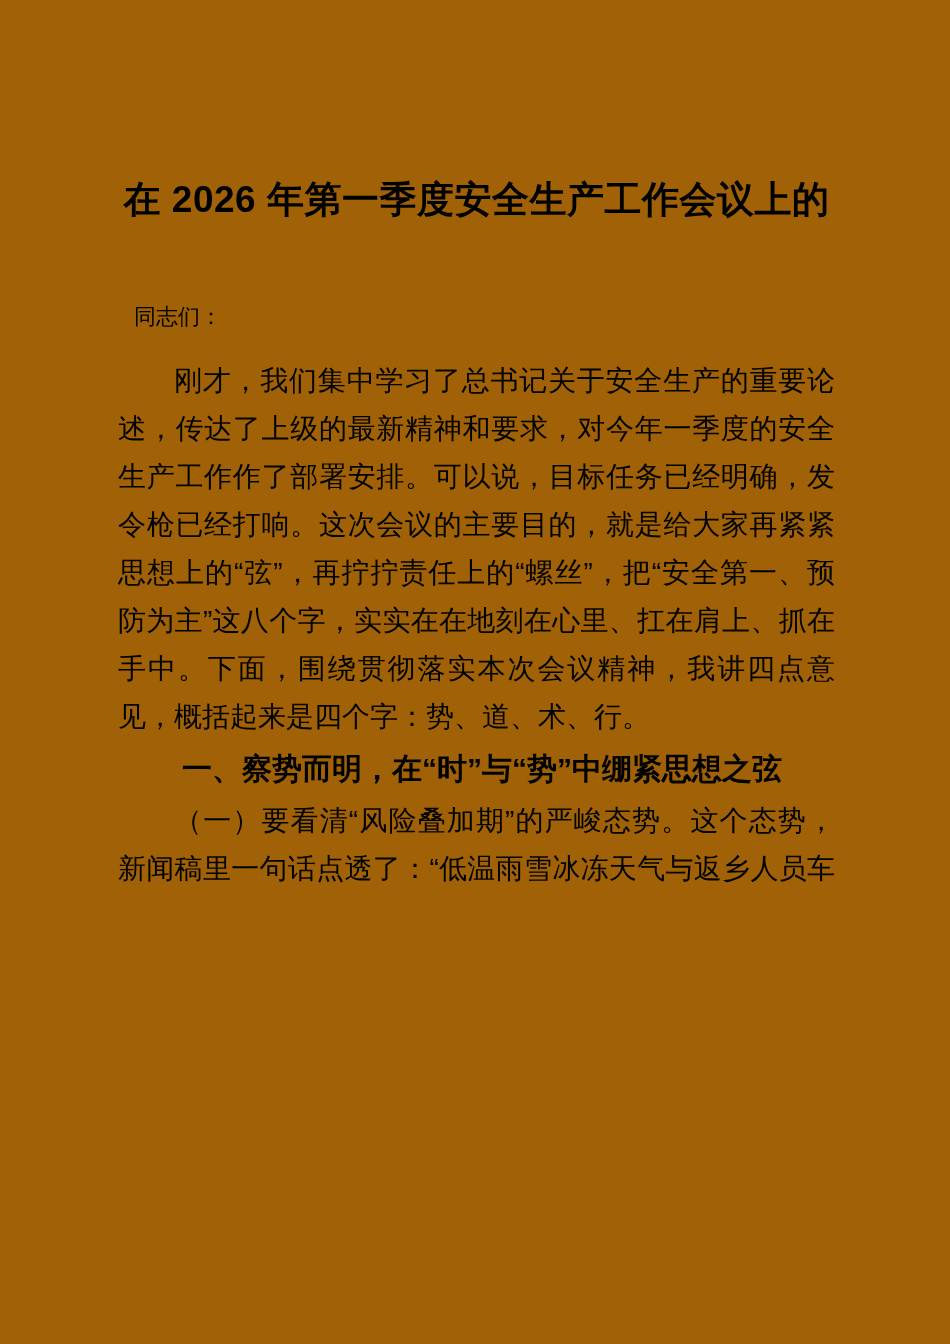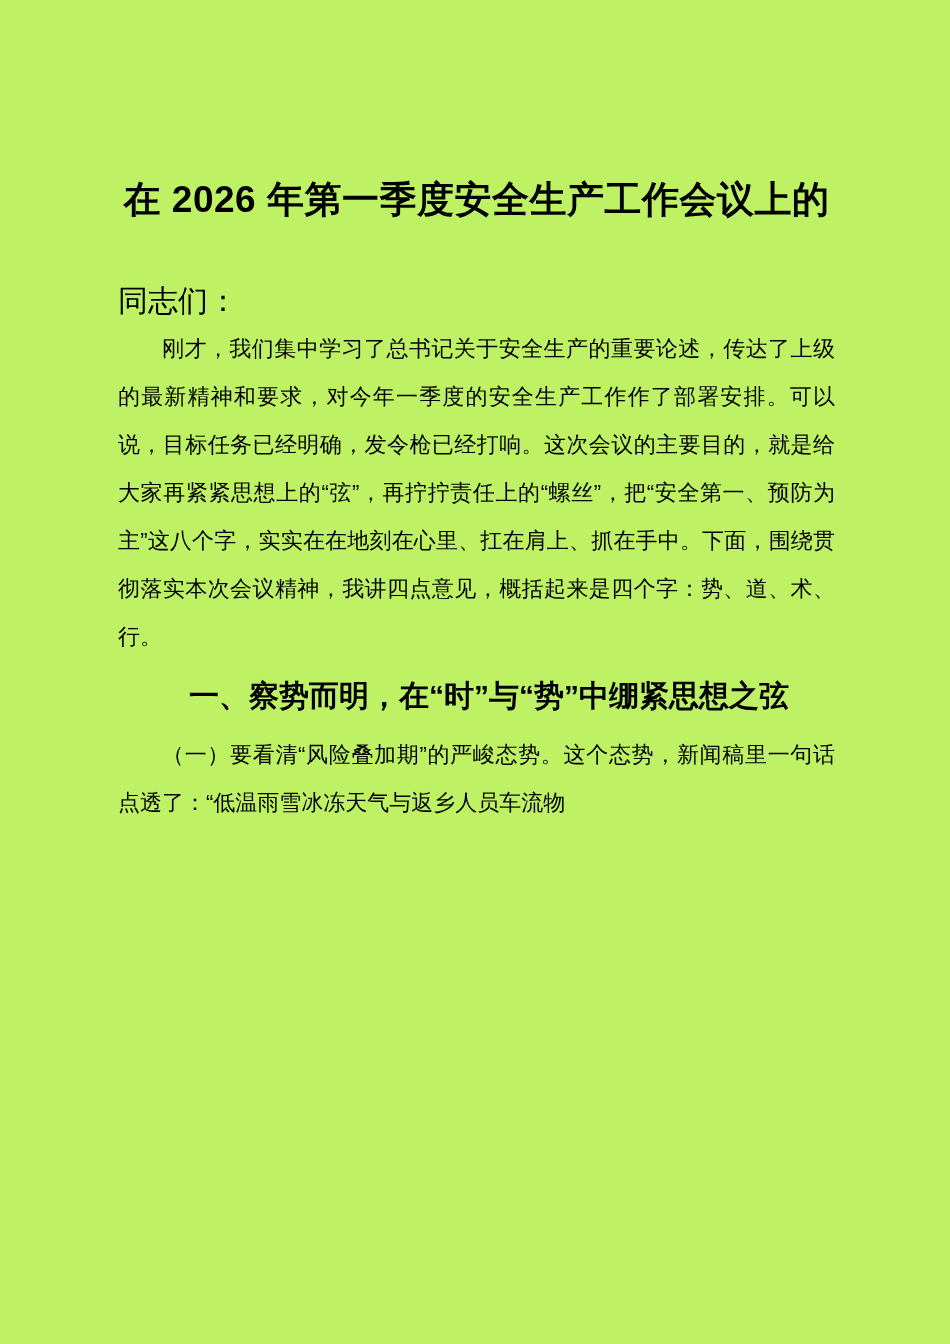--- a/index.html
+++ b/index.html
@@ -19,7 +19,7 @@
     position: relative;
     width: 950px;
     height: 1344px;
-    background: #bef264;
+    background: #a16207;
     box-sizing: border-box;
   }
   .content {

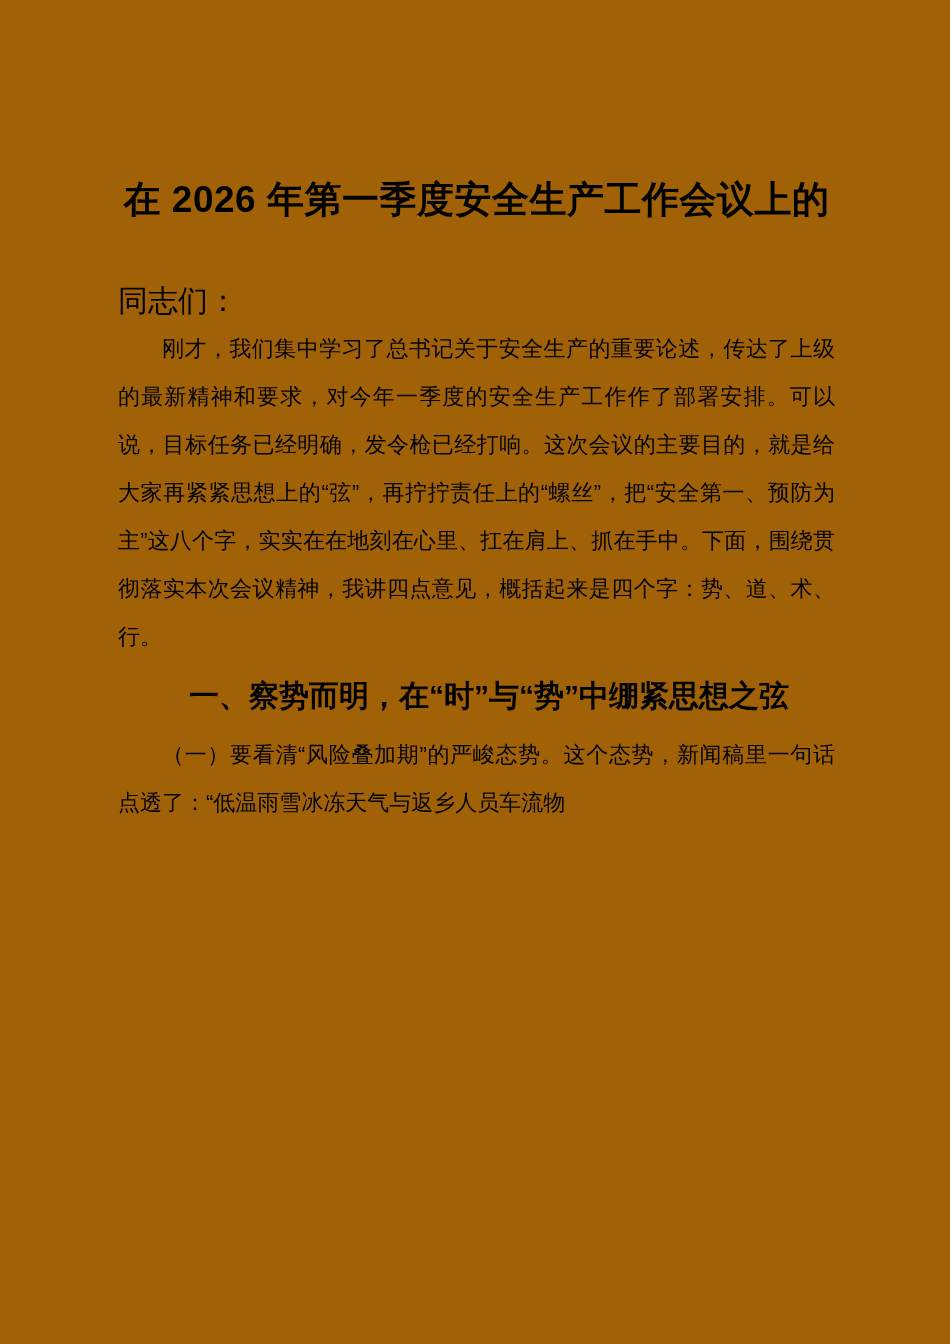--- a/index.html
+++ b/index.html
@@ -43,9 +43,9 @@
     display: block;
   }
   .salutation {
-    margin: 0;
+    margin: 16px;
     padding: 0;
-    font-size: 30px;
+    font-size: 22px;
     line-height: 48px;
     padding-top: 45px;
     text-align: left;

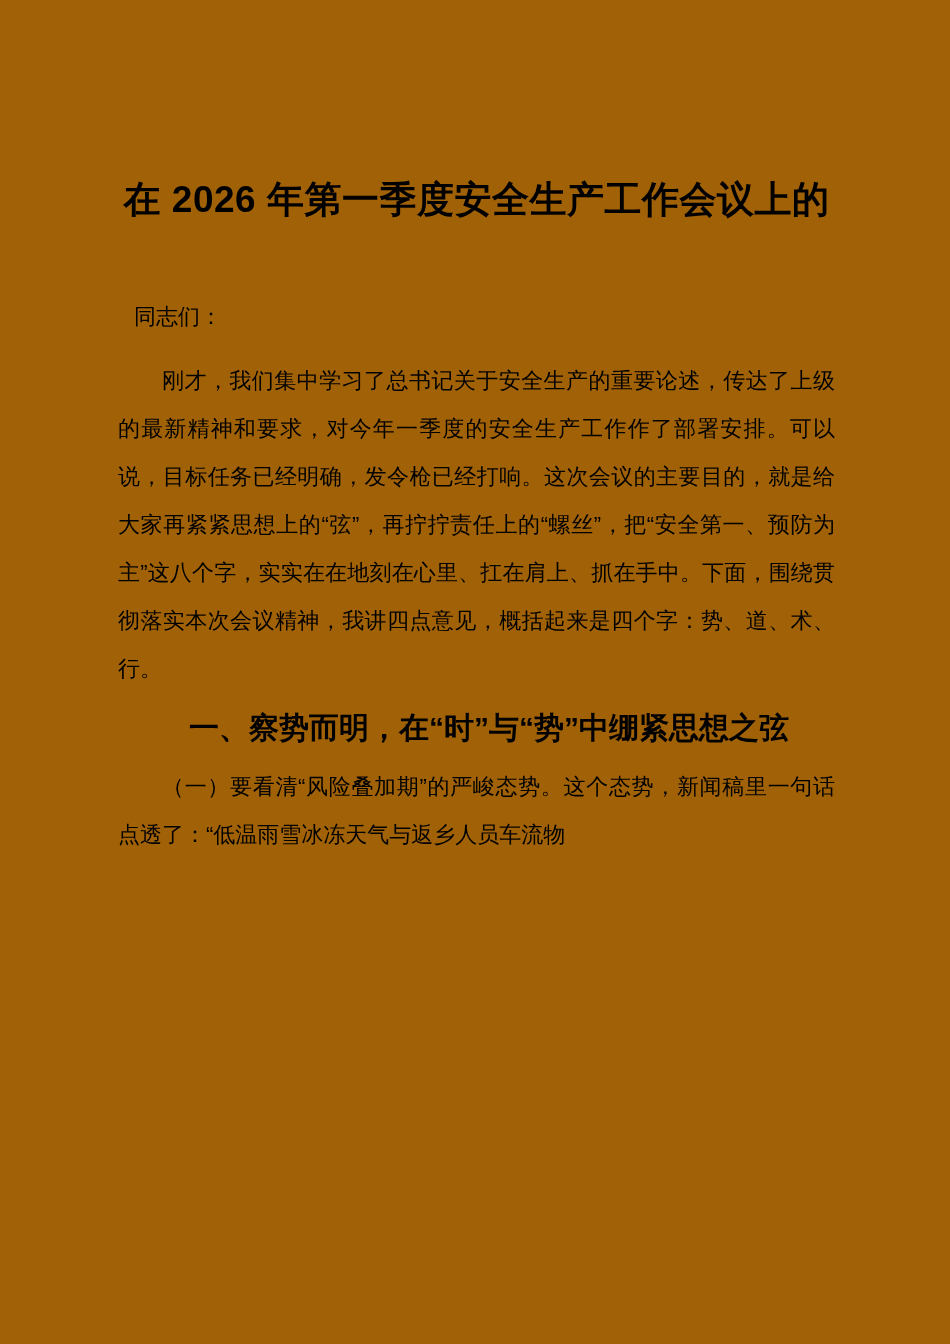--- a/index.html
+++ b/index.html
@@ -54,7 +54,7 @@
   p.body-para {
     margin: 0;
     padding: 0;
-    font-size: 22px;
+    font-size: 28px;
     line-height: 48px;
     text-align: justify;
     text-align-last: left;

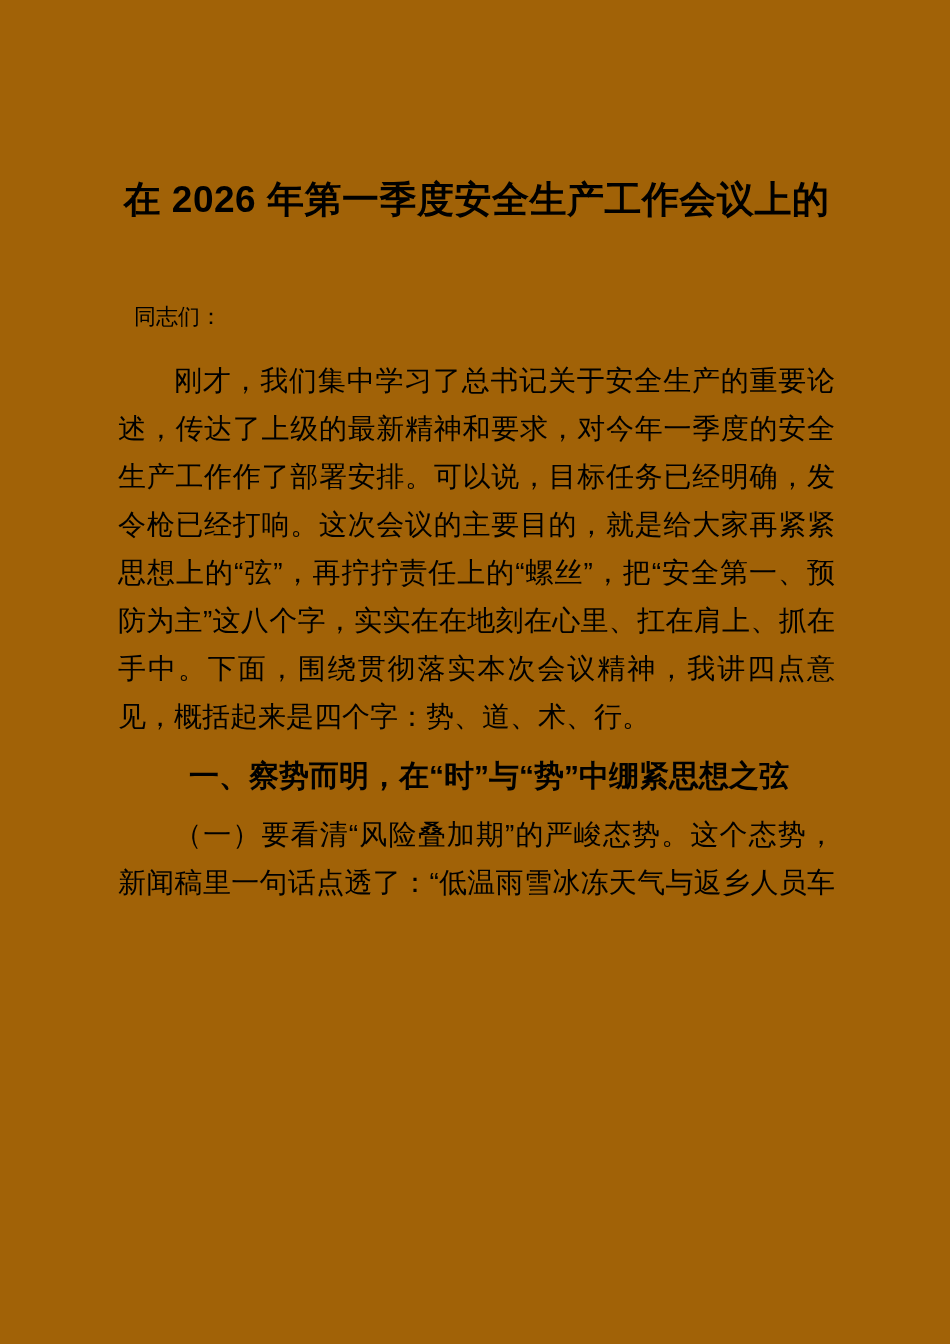--- a/index.html
+++ b/index.html
@@ -64,7 +64,7 @@
     letter-spacing: 0px;
   }
   p.section-heading {
-    margin: 11px;
+    margin: 4px;
     padding: 0;
     font-size: 30px;
     font-weight: bold;

